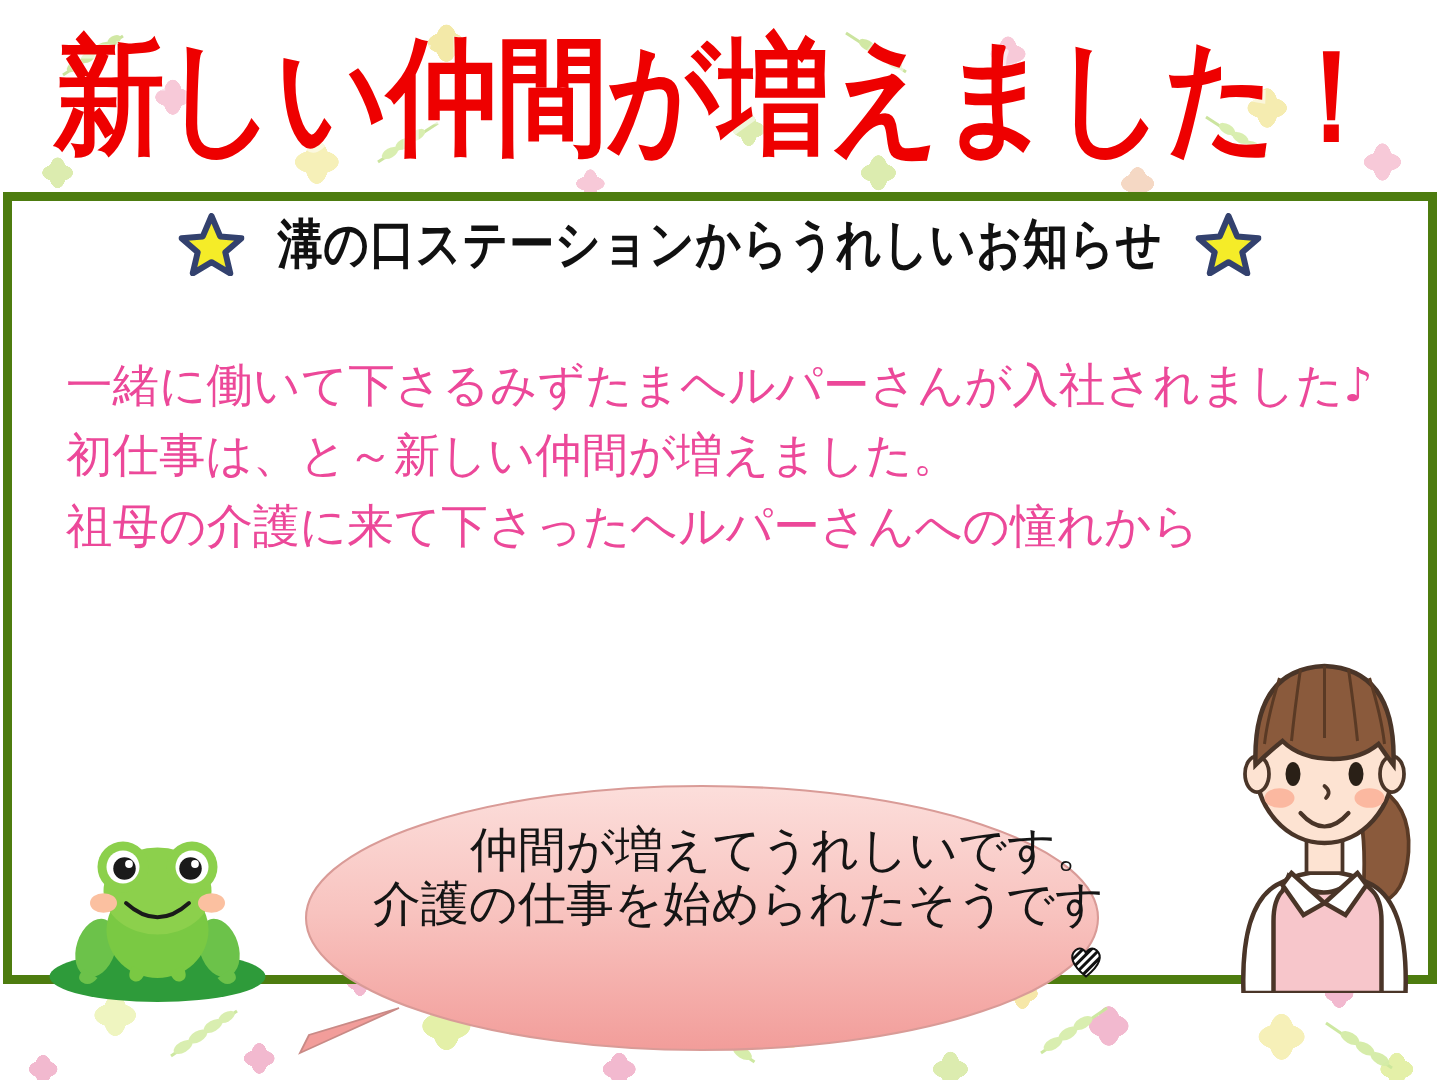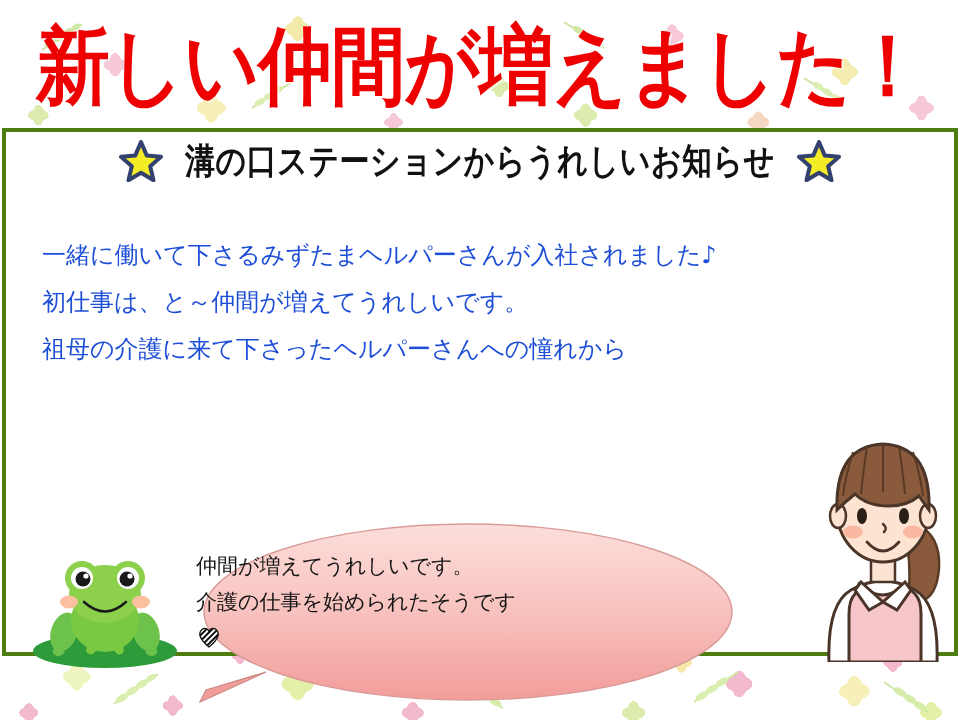--- a/index.html
+++ b/index.html
@@ -107,7 +107,7 @@
     left:2px; top:128px;
     width:956px; height:528px;
     background:#ffffff;
-    border:4px solid #4d7c0f;
+    border:6px solid #4d7c0f;
     z-index:6;
   }
 

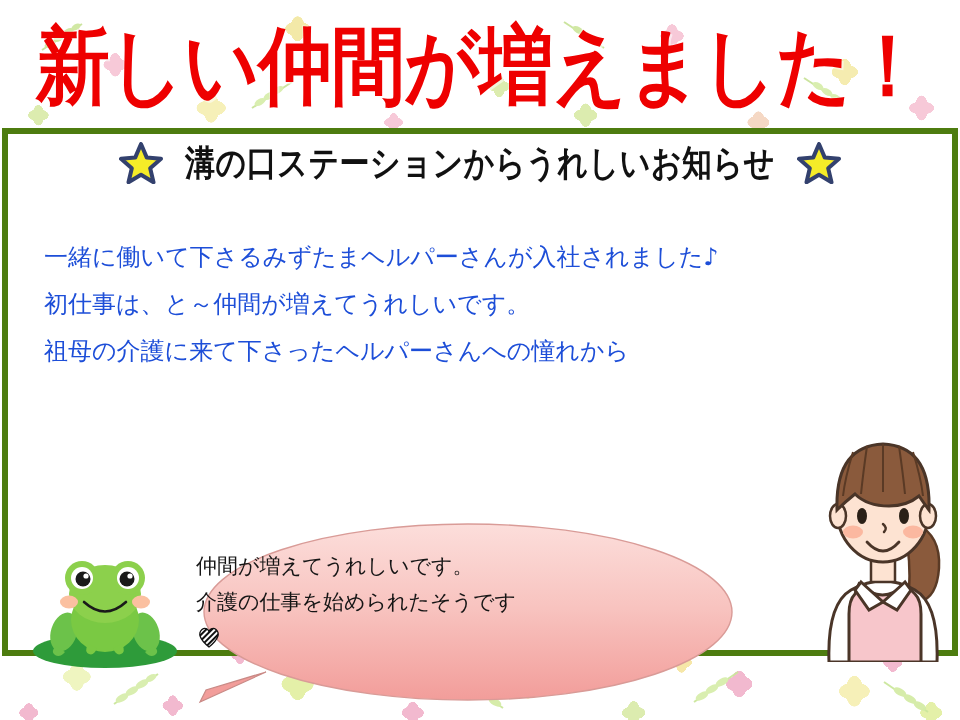--- a/index.html
+++ b/index.html
@@ -134,9 +134,9 @@
     position:absolute; left:36px; top:100px;
     width:890px;
     font-family:"DejaVu Sans", sans-serif;
-    font-size:24px;
+    font-size:31px;
     line-height:47px;
-    color:#1d4ed8;
+    color:#ec4899;
     white-space:nowrap;
     z-index:2;
   }

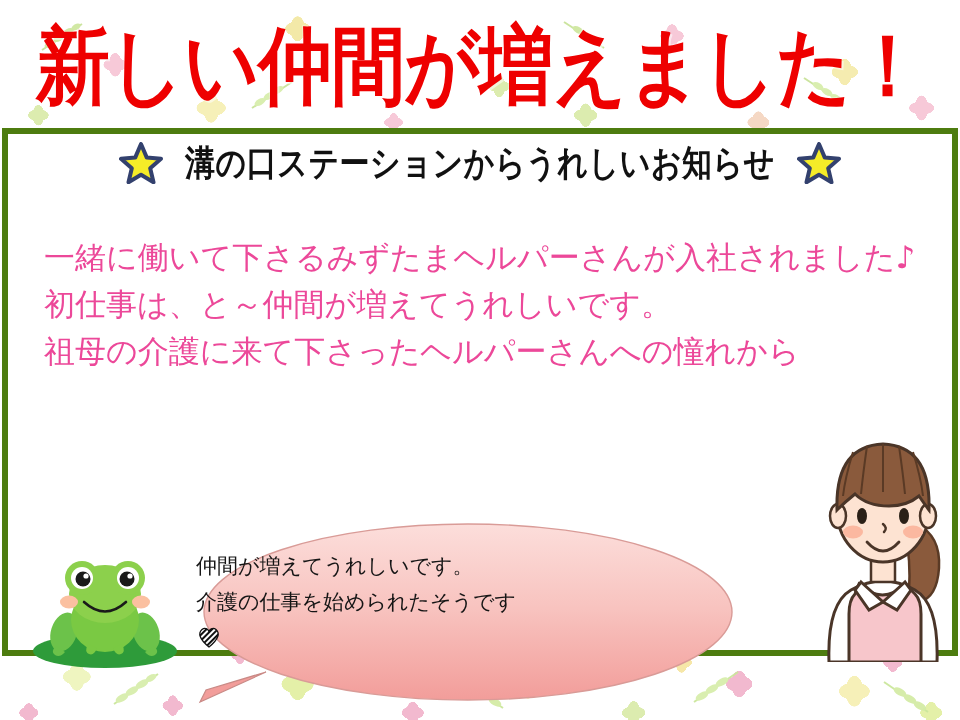--- a/index.html
+++ b/index.html
@@ -242,7 +242,7 @@
 
     <div id="body-text">
       <span class="bline">一緒に働いて下さるみずたまヘルパーさんが入社されました♪</span>
-      <span class="bline">初仕事は、と～仲間が増えてうれしいです。</span>
+      <span class="bline">初仕事は、と～新しい仲間が増えました。</span>
       <span class="bline">祖母の介護に来て下さったヘルパーさんへの憧れから</span>
     </div>
 

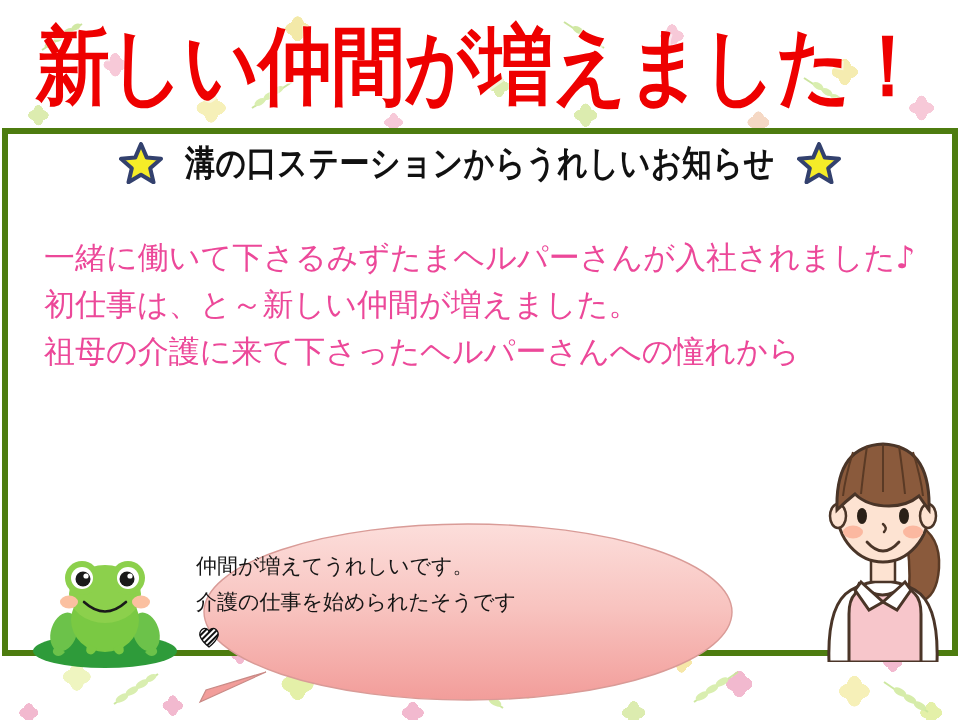--- a/index.html
+++ b/index.html
@@ -153,9 +153,9 @@
   #bubble-svg { position:absolute; inset:0; width:100%; height:100%; }
   #bubble-text {
     position:absolute; left:0; top:28px; width:100%;
-    text-align:left;
-    font-family:"DejaVu Sans", sans-serif;
-    font-size:21px;
+    text-align:right;
+    font-family:"DejaVu Sans", sans-serif;
+    font-size:32px;
     line-height:36px;
     color:#151515;
     z-index:2;

